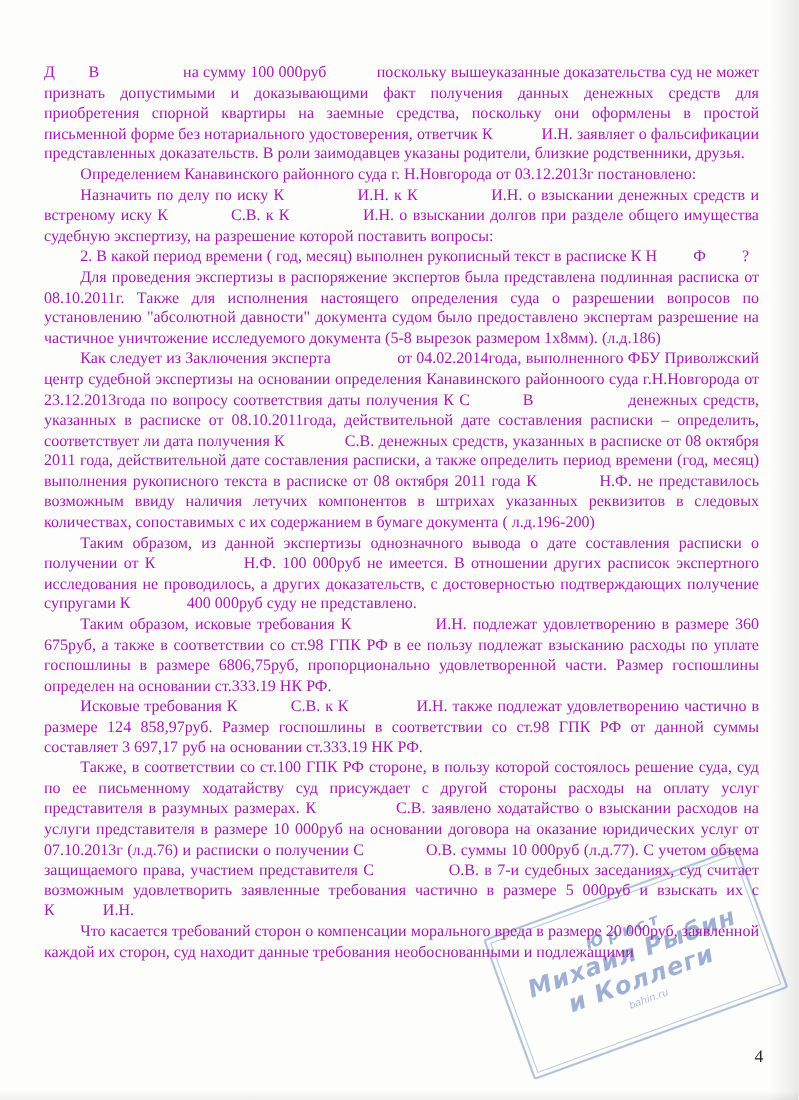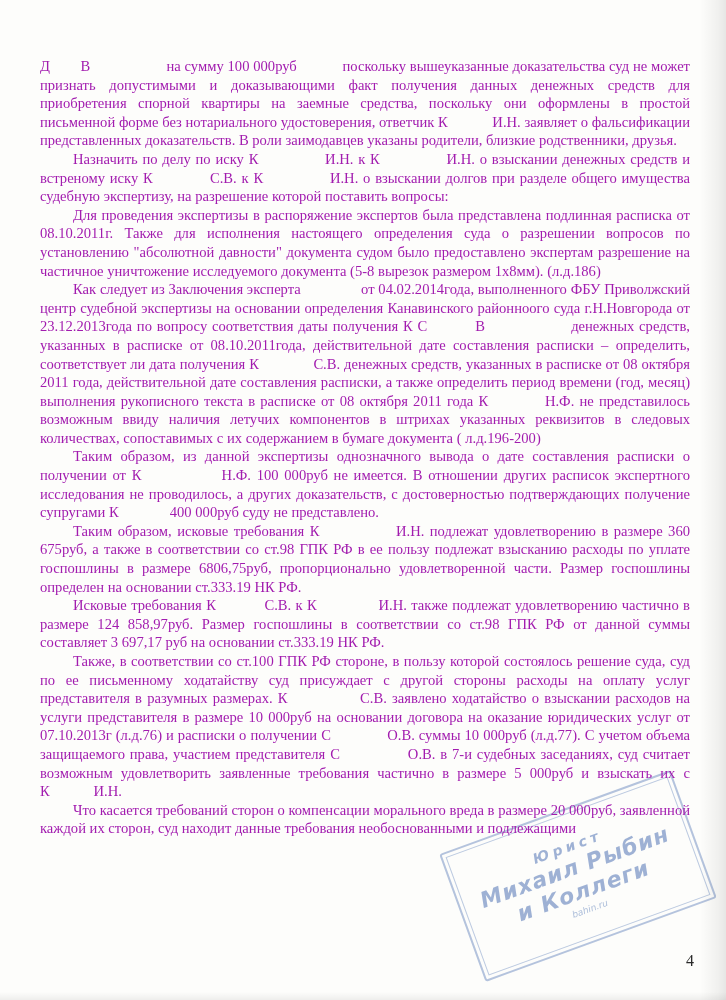--- a/index.html
+++ b/index.html
@@ -88,6 +88,7 @@
 
   <div class="content">
     <p class="cont">Д&nbsp;&nbsp;&nbsp;&nbsp;&nbsp;&nbsp;&nbsp;&nbsp;В&nbsp;&nbsp;&nbsp;&nbsp;&nbsp;&nbsp;&nbsp;&nbsp;&nbsp;&nbsp;&nbsp;&nbsp;&nbsp;&nbsp;&nbsp;&nbsp;&nbsp;&nbsp;&nbsp;&nbsp;на сумму 100 000руб&nbsp;&nbsp;&nbsp;&nbsp;&nbsp;&nbsp;&nbsp;&nbsp;&nbsp;&nbsp;&nbsp;&nbsp;поскольку вышеуказанные доказательства суд не может признать допустимыми и доказывающими факт получения данных денежных средств для приобретения спорной квартиры на заемные средства, поскольку они оформлены в простой письменной форме без нотариального удостоверения, ответчик К&nbsp;&nbsp;&nbsp;&nbsp;&nbsp;&nbsp;&nbsp;&nbsp;&nbsp;&nbsp;&nbsp;&nbsp;И.Н. заявляет о фальсификации представленных доказательств. В роли заимодавцев указаны родители, близкие родственники, друзья.</p>
+    <p>Определением Канавинского районного суда г. Н.Новгорода от 03.12.2013г постановлено:</p>
     <p>Назначить по делу по иску К&nbsp;&nbsp;&nbsp;&nbsp;&nbsp;&nbsp;&nbsp;&nbsp;&nbsp;&nbsp;&nbsp;&nbsp;&nbsp;&nbsp;И.Н. к К&nbsp;&nbsp;&nbsp;&nbsp;&nbsp;&nbsp;&nbsp;&nbsp;&nbsp;&nbsp;&nbsp;&nbsp;&nbsp;&nbsp;И.Н. о взыскании денежных средств и встреному иску К&nbsp;&nbsp;&nbsp;&nbsp;&nbsp;&nbsp;&nbsp;&nbsp;&nbsp;&nbsp;&nbsp;&nbsp;С.В. к К&nbsp;&nbsp;&nbsp;&nbsp;&nbsp;&nbsp;&nbsp;&nbsp;&nbsp;&nbsp;&nbsp;&nbsp;&nbsp;&nbsp;И.Н. о взыскании долгов при разделе общего имущества судебную экспертизу, на разрешение которой поставить вопросы:</p>
     <p>Для проведения экспертизы в распоряжение экспертов была представлена подлинная расписка от 08.10.2011г. Также для исполнения настоящего определения суда о разрешении вопросов по установлению "абсолютной давности" документа судом было предоставлено экспертам разрешение на частичное уничтожение исследуемого документа (5-8 вырезок размером 1х8мм). (л.д.186)</p>
     <p>Как следует из Заключения эксперта&nbsp;&nbsp;&nbsp;&nbsp;&nbsp;&nbsp;&nbsp;&nbsp;&nbsp;&nbsp;&nbsp;&nbsp;&nbsp;&nbsp;&nbsp;&nbsp;от 04.02.2014года, выполненного ФБУ Приволжский центр судебной экспертизы на основании определения Канавинского районноого суда г.Н.Новгорода от 23.12.2013года по вопросу соответствия даты получения К С&nbsp;&nbsp;&nbsp;&nbsp;&nbsp;&nbsp;&nbsp;&nbsp;&nbsp;&nbsp;В&nbsp;&nbsp;&nbsp;&nbsp;&nbsp;&nbsp;&nbsp;&nbsp;&nbsp;&nbsp;&nbsp;&nbsp;&nbsp;&nbsp;&nbsp;&nbsp;&nbsp;&nbsp;денежных средств, указанных в расписке от 08.10.2011года, действительной дате составления расписки – определить, соответствует ли дата получения К&nbsp;&nbsp;&nbsp;&nbsp;&nbsp;&nbsp;&nbsp;&nbsp;&nbsp;&nbsp;&nbsp;&nbsp;&nbsp;&nbsp;С.В. денежных средств, указанных в расписке от 08 октября 2011 года, действительной дате составления расписки, а также определить период времени (год, месяц) выполнения рукописного текста в расписке от 08 октября 2011 года К&nbsp;&nbsp;&nbsp;&nbsp;&nbsp;&nbsp;&nbsp;&nbsp;&nbsp;&nbsp;&nbsp;Н.Ф. не представилось возможным ввиду наличия летучих компонентов в штрихах указанных реквизитов в следовых количествах, сопоставимых с их содержанием в бумаге документа ( л.д.196-200)</p>

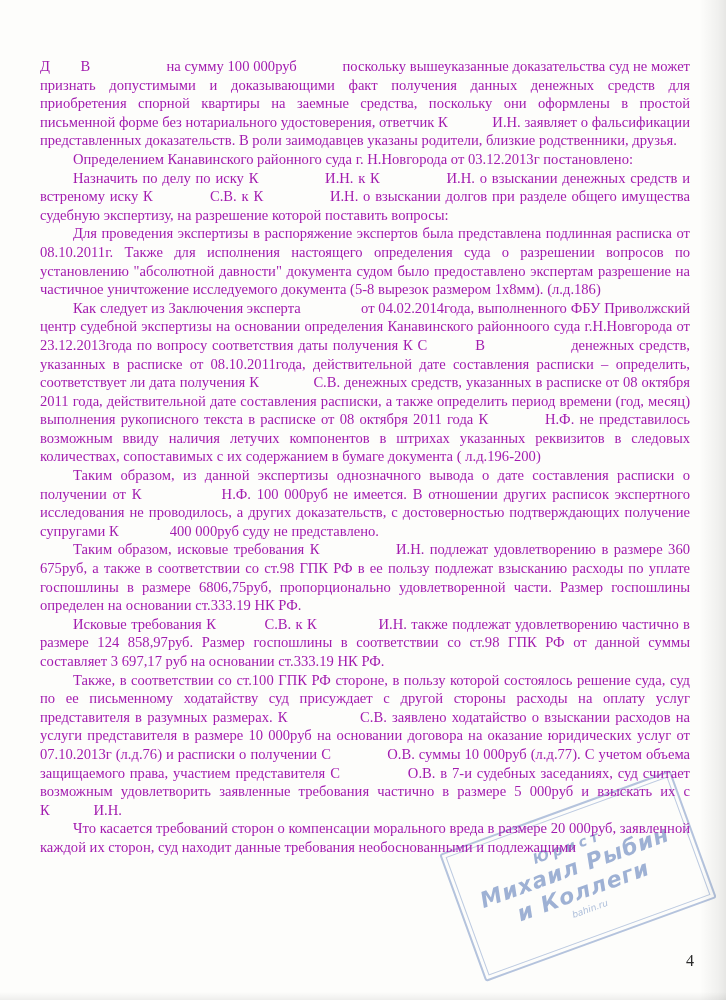--- a/index.html
+++ b/index.html
@@ -90,6 +90,7 @@
     <p class="cont">Д&nbsp;&nbsp;&nbsp;&nbsp;&nbsp;&nbsp;&nbsp;&nbsp;В&nbsp;&nbsp;&nbsp;&nbsp;&nbsp;&nbsp;&nbsp;&nbsp;&nbsp;&nbsp;&nbsp;&nbsp;&nbsp;&nbsp;&nbsp;&nbsp;&nbsp;&nbsp;&nbsp;&nbsp;на сумму 100 000руб&nbsp;&nbsp;&nbsp;&nbsp;&nbsp;&nbsp;&nbsp;&nbsp;&nbsp;&nbsp;&nbsp;&nbsp;поскольку вышеуказанные доказательства суд не может признать допустимыми и доказывающими факт получения данных денежных средств для приобретения спорной квартиры на заемные средства, поскольку они оформлены в простой письменной форме без нотариального удостоверения, ответчик К&nbsp;&nbsp;&nbsp;&nbsp;&nbsp;&nbsp;&nbsp;&nbsp;&nbsp;&nbsp;&nbsp;&nbsp;И.Н. заявляет о фальсификации представленных доказательств. В роли заимодавцев указаны родители, близкие родственники, друзья.</p>
     <p>Определением Канавинского районного суда г. Н.Новгорода от 03.12.2013г постановлено:</p>
     <p>Назначить по делу по иску К&nbsp;&nbsp;&nbsp;&nbsp;&nbsp;&nbsp;&nbsp;&nbsp;&nbsp;&nbsp;&nbsp;&nbsp;&nbsp;&nbsp;И.Н. к К&nbsp;&nbsp;&nbsp;&nbsp;&nbsp;&nbsp;&nbsp;&nbsp;&nbsp;&nbsp;&nbsp;&nbsp;&nbsp;&nbsp;И.Н. о взыскании денежных средств и встреному иску К&nbsp;&nbsp;&nbsp;&nbsp;&nbsp;&nbsp;&nbsp;&nbsp;&nbsp;&nbsp;&nbsp;&nbsp;С.В. к К&nbsp;&nbsp;&nbsp;&nbsp;&nbsp;&nbsp;&nbsp;&nbsp;&nbsp;&nbsp;&nbsp;&nbsp;&nbsp;&nbsp;И.Н. о взыскании долгов при разделе общего имущества судебную экспертизу, на разрешение которой поставить вопросы:</p>
+    <p>2. В какой период времени ( год, месяц) выполнен рукописный текст в расписке К Н&nbsp;&nbsp;&nbsp;&nbsp;&nbsp;&nbsp;&nbsp;&nbsp;&nbsp;Ф&nbsp;&nbsp;&nbsp;&nbsp;&nbsp;&nbsp;&nbsp;&nbsp;&nbsp;?</p>
     <p>Для проведения экспертизы в распоряжение экспертов была представлена подлинная расписка от 08.10.2011г. Также для исполнения настоящего определения суда о разрешении вопросов по установлению "абсолютной давности" документа судом было предоставлено экспертам разрешение на частичное уничтожение исследуемого документа (5-8 вырезок размером 1х8мм). (л.д.186)</p>
     <p>Как следует из Заключения эксперта&nbsp;&nbsp;&nbsp;&nbsp;&nbsp;&nbsp;&nbsp;&nbsp;&nbsp;&nbsp;&nbsp;&nbsp;&nbsp;&nbsp;&nbsp;&nbsp;от 04.02.2014года, выполненного ФБУ Приволжский центр судебной экспертизы на основании определения Канавинского районноого суда г.Н.Новгорода от 23.12.2013года по вопросу соответствия даты получения К С&nbsp;&nbsp;&nbsp;&nbsp;&nbsp;&nbsp;&nbsp;&nbsp;&nbsp;&nbsp;В&nbsp;&nbsp;&nbsp;&nbsp;&nbsp;&nbsp;&nbsp;&nbsp;&nbsp;&nbsp;&nbsp;&nbsp;&nbsp;&nbsp;&nbsp;&nbsp;&nbsp;&nbsp;денежных средств, указанных в расписке от 08.10.2011года, действительной дате составления расписки – определить, соответствует ли дата получения К&nbsp;&nbsp;&nbsp;&nbsp;&nbsp;&nbsp;&nbsp;&nbsp;&nbsp;&nbsp;&nbsp;&nbsp;&nbsp;&nbsp;С.В. денежных средств, указанных в расписке от 08 октября 2011 года, действительной дате составления расписки, а также определить период времени (год, месяц) выполнения рукописного текста в расписке от 08 октября 2011 года К&nbsp;&nbsp;&nbsp;&nbsp;&nbsp;&nbsp;&nbsp;&nbsp;&nbsp;&nbsp;&nbsp;Н.Ф. не представилось возможным ввиду наличия летучих компонентов в штрихах указанных реквизитов в следовых количествах, сопоставимых с их содержанием в бумаге документа ( л.д.196-200)</p>
     <p>Таким образом, из данной экспертизы однозначного вывода о дате составления расписки о получении от К&nbsp;&nbsp;&nbsp;&nbsp;&nbsp;&nbsp;&nbsp;&nbsp;&nbsp;&nbsp;&nbsp;&nbsp;&nbsp;&nbsp;Н.Ф. 100 000руб не имеется. В отношении других расписок экспертного исследования не проводилось, а других доказательств, с достоверностью подтверждающих получение супругами К&nbsp;&nbsp;&nbsp;&nbsp;&nbsp;&nbsp;&nbsp;&nbsp;&nbsp;&nbsp;&nbsp;&nbsp;&nbsp;&nbsp;400 000руб суду не представлено.</p>

